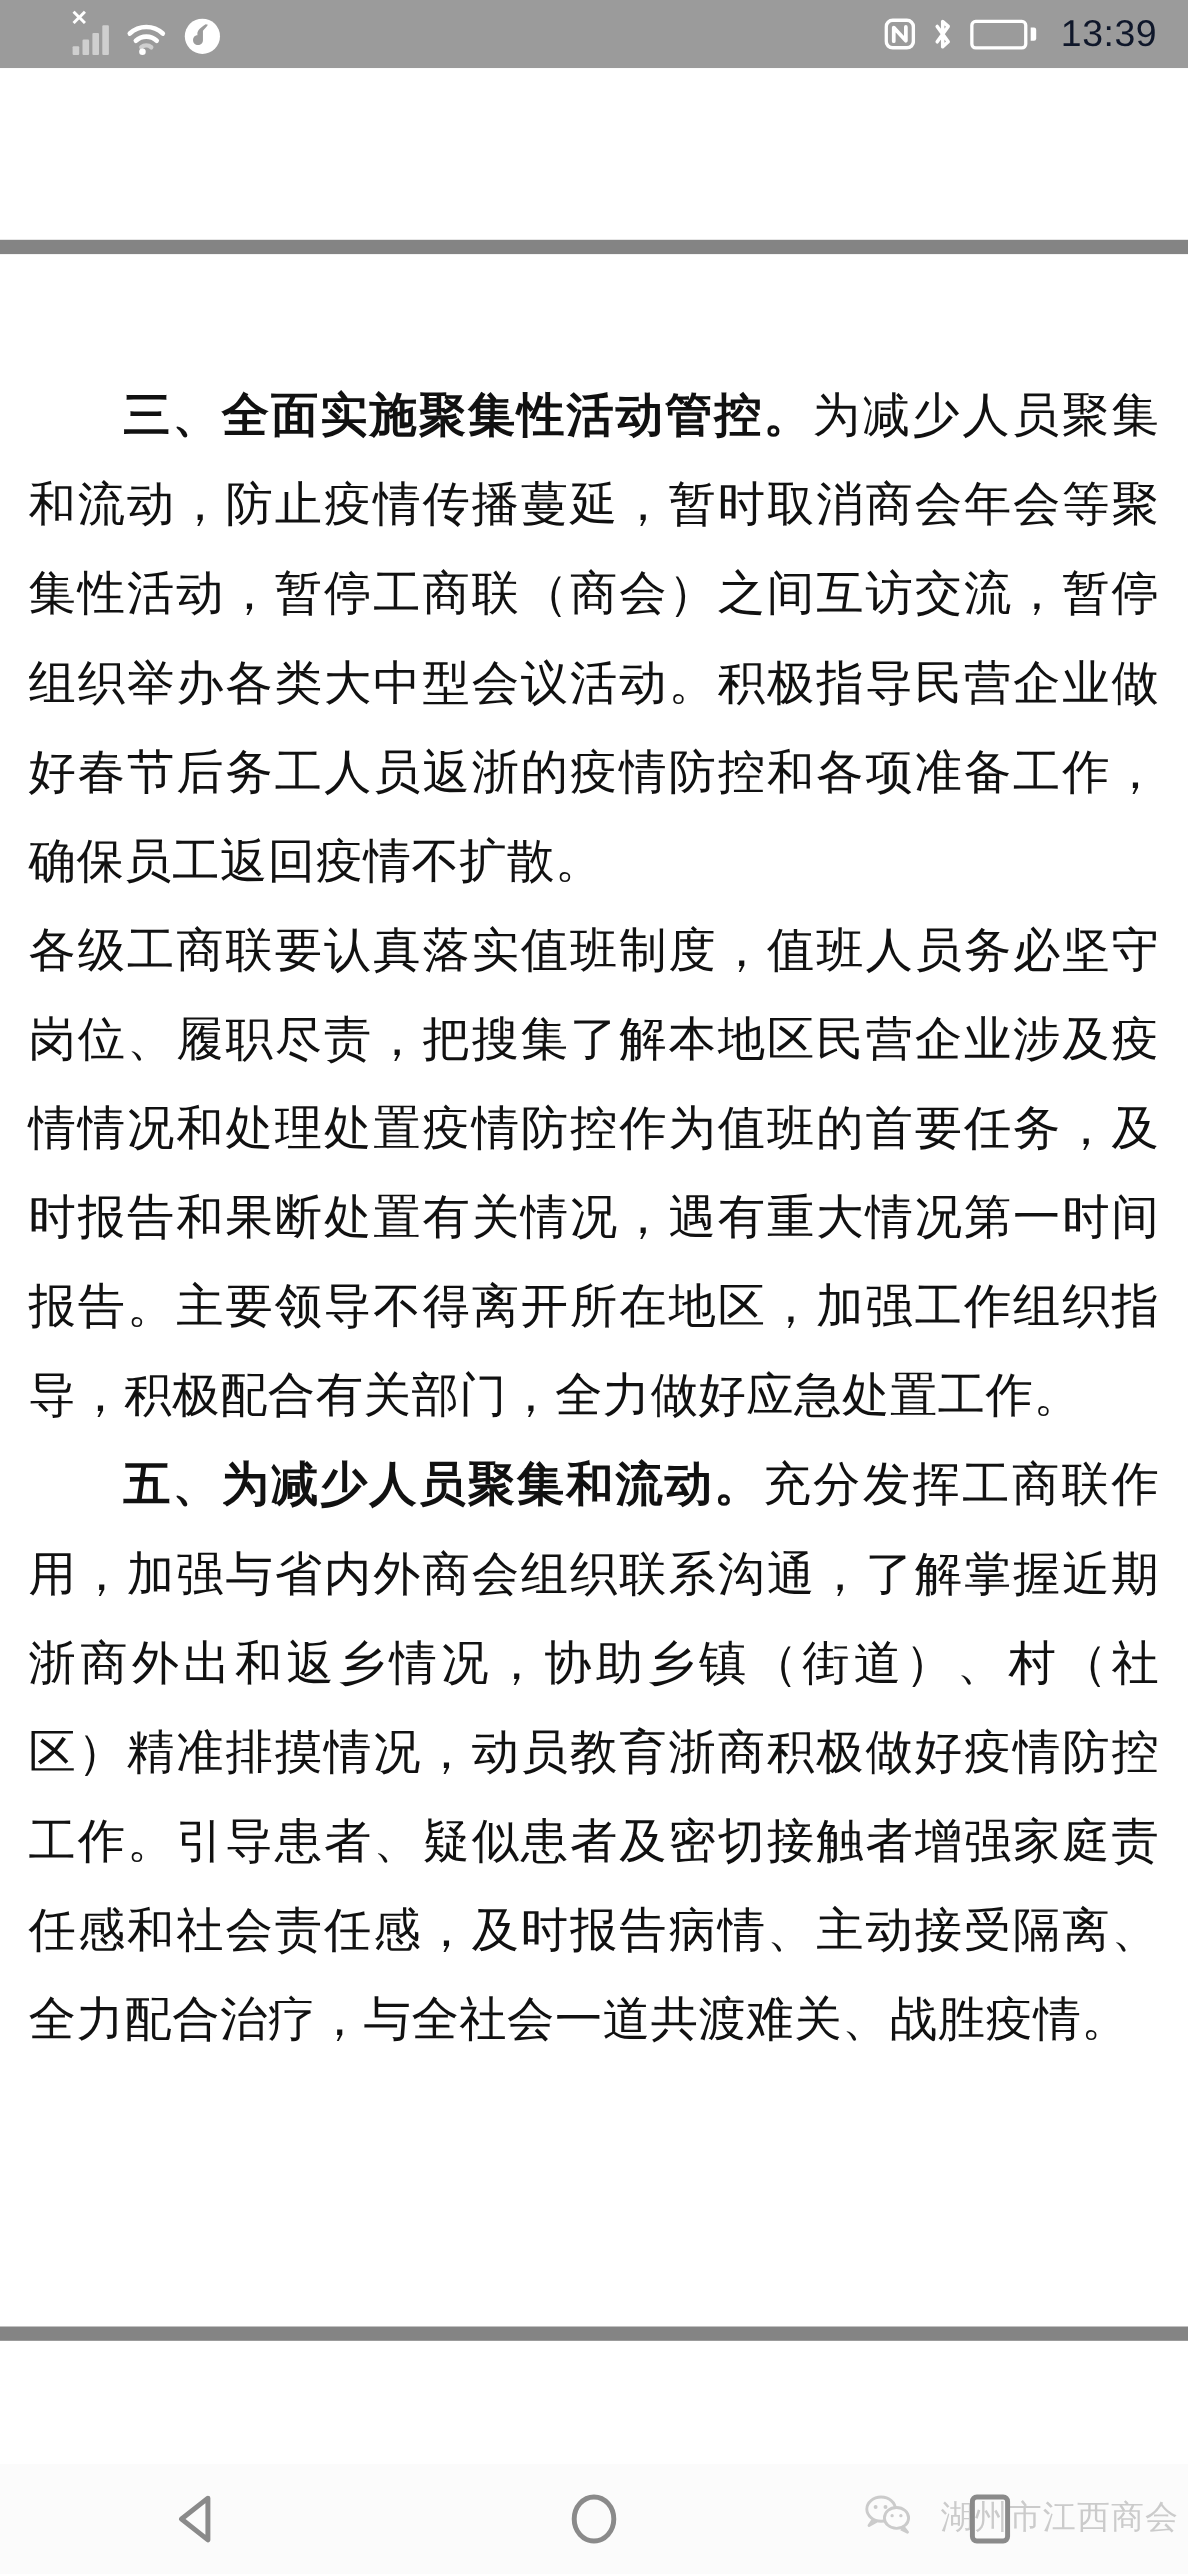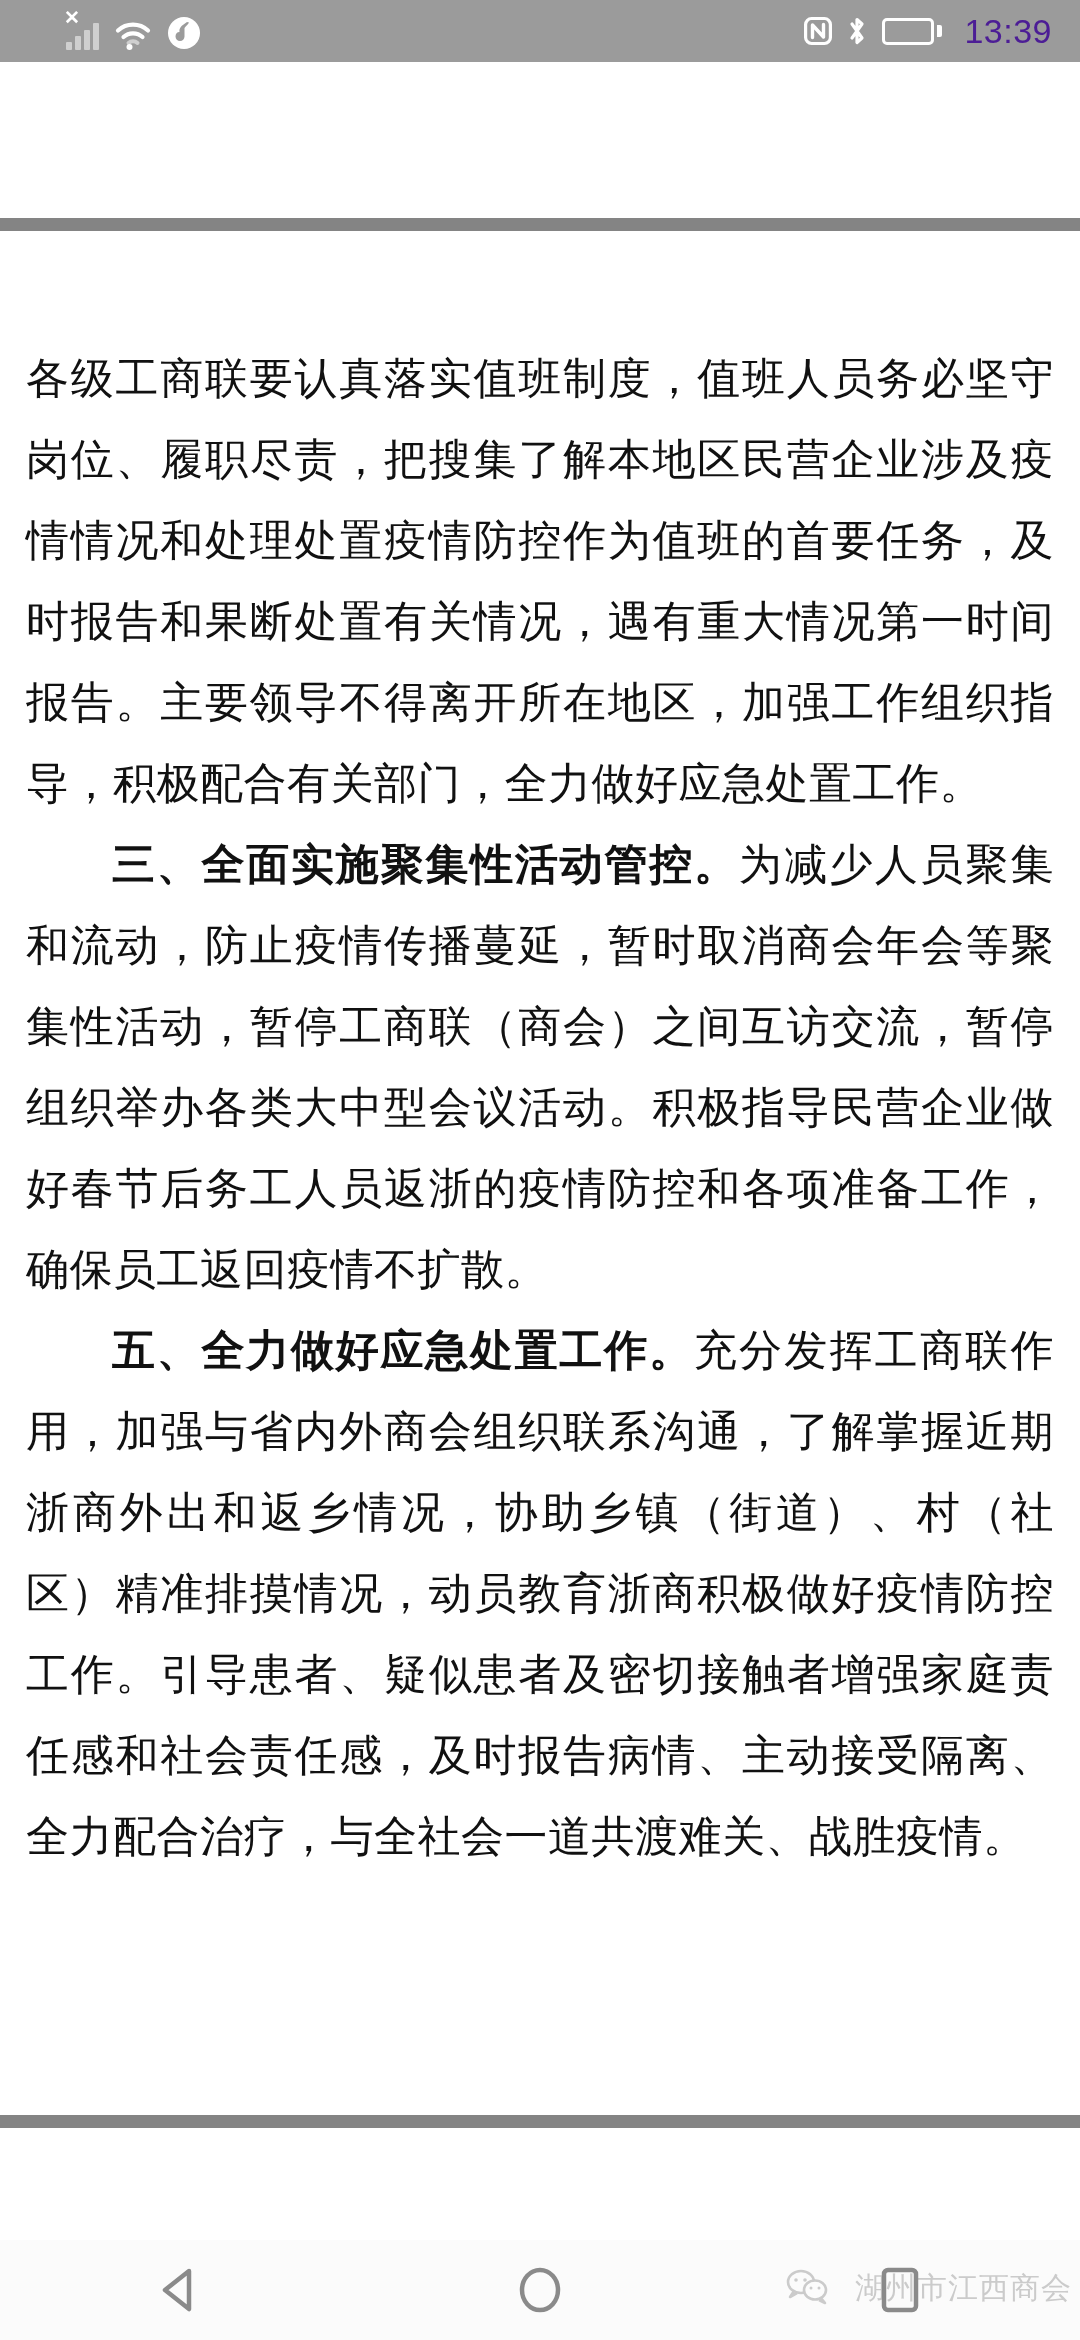--- a/index.html
+++ b/index.html
@@ -43,7 +43,7 @@
   .battery .fill{ height:100%; width:66%; background:#fff; border-radius:1px; }
   .battery .nub{ width:5px; height:12px; background:#fff; border-radius:0 2px 2px 0; margin-left:3px; }
   .clock{
-    color:#4c1d95; font-family:"Liberation Sans", sans-serif;
+    color:#0f172a; font-family:"Liberation Sans", sans-serif;
     font-size:34px; letter-spacing:0.5px; margin-left:8px; font-weight:400;
   }
 

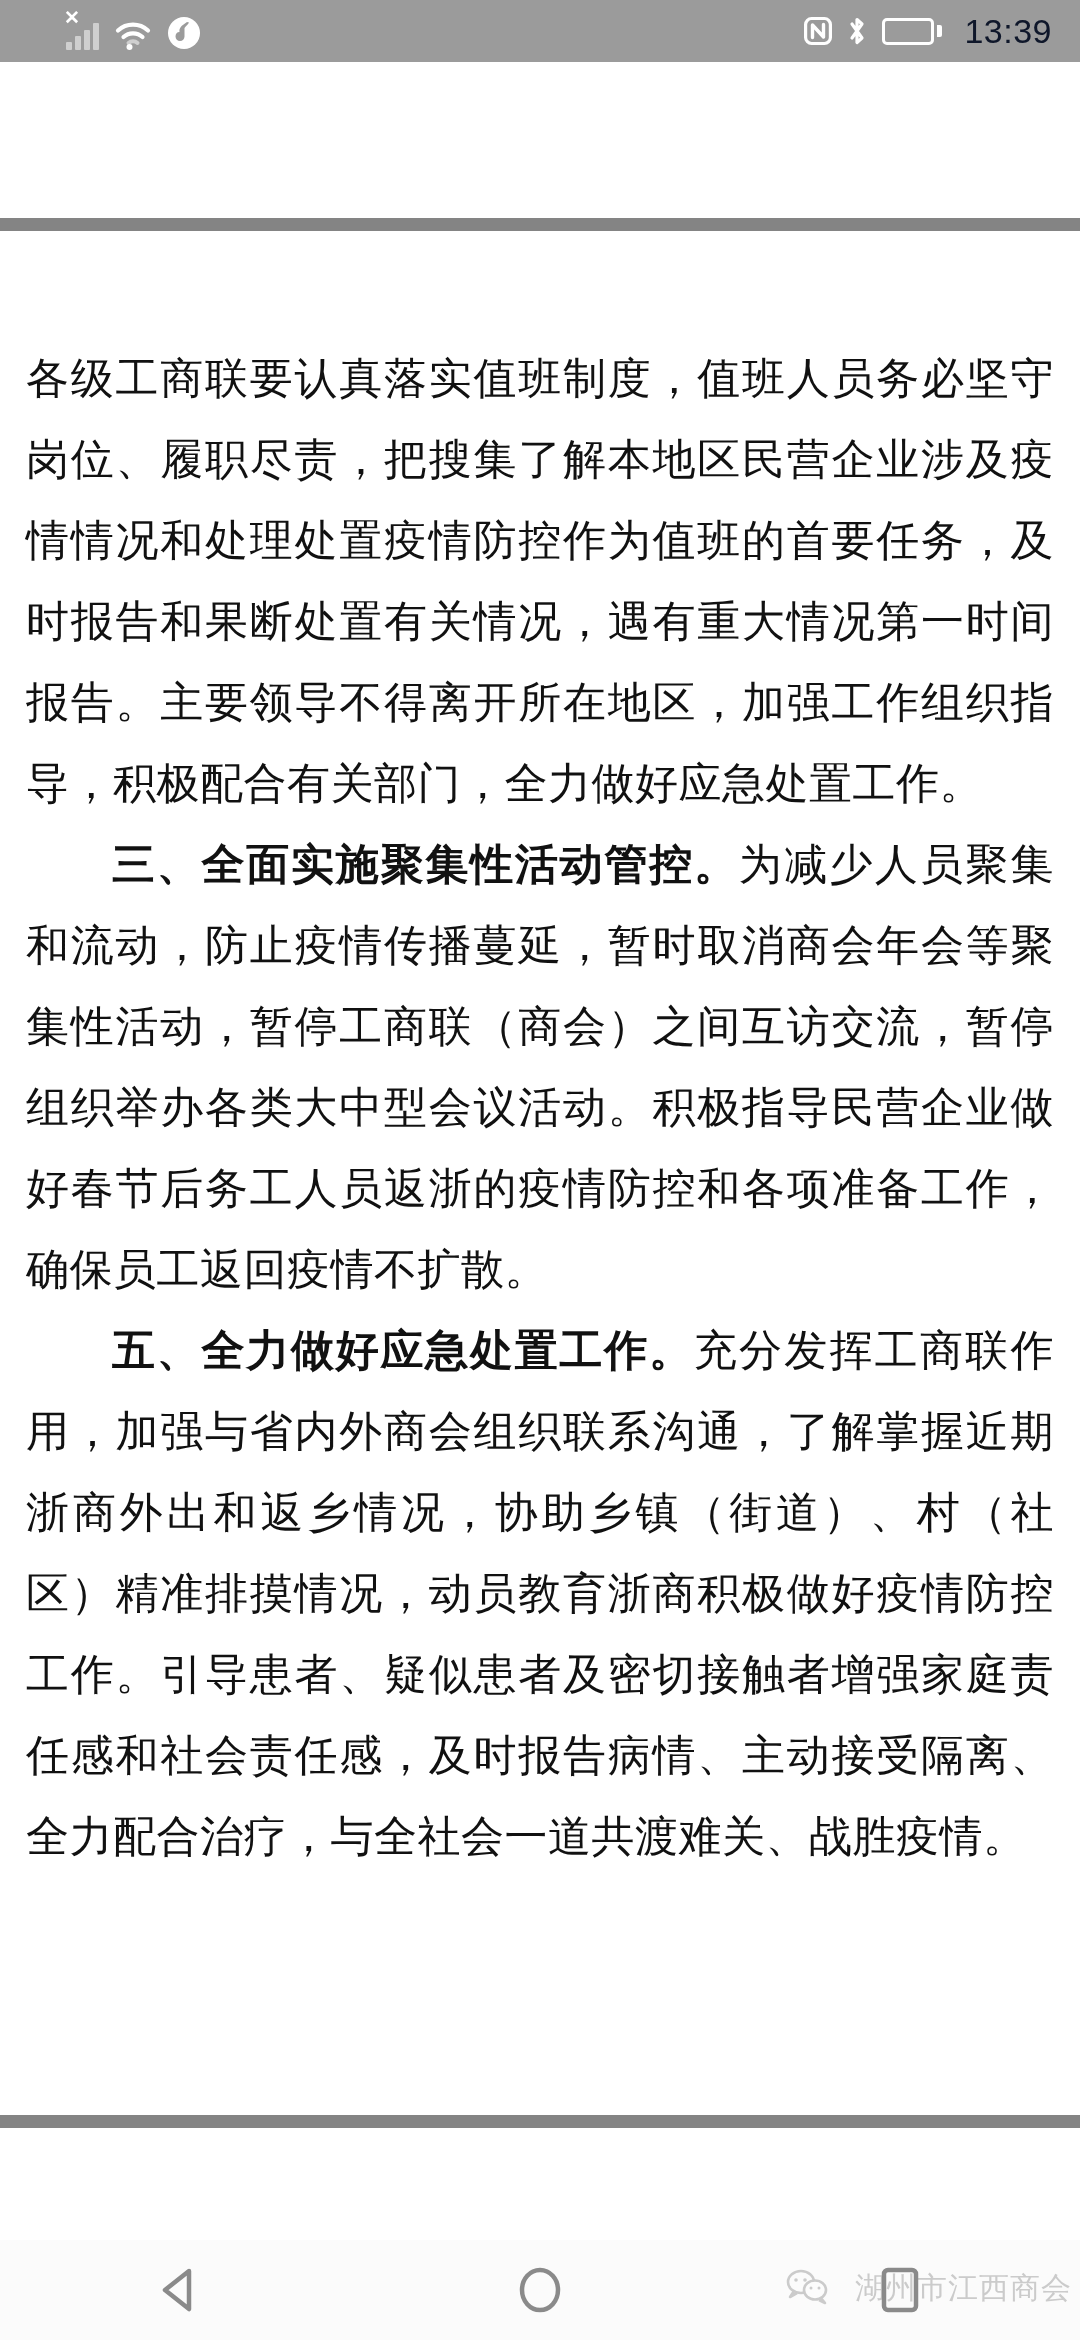--- a/index.html
+++ b/index.html
@@ -160,12 +160,12 @@
 
     <div class="page-body" style="top:276px;">
 
+      <p class="para indent">
+        <span class="hd">三、全面实施聚集性活动管控。</span><span>为减少人员聚集和流动，防止疫情传播蔓延，暂时取消商会年会等聚集性活动，暂停工商联（商会）之间互访交流，暂停组织举办各类大中型会议活动。积极指导民营企业做好春节后务工人员返浙的疫情防控和各项准备工作，确保员工返回疫情不扩散。</span>
+      </p>
+
       <p class="para">
         <span>各级工商联要认真落实值班制度，值班人员务必坚守岗位、履职尽责，把搜集了解本地区民营企业涉及疫情情况和处理处置疫情防控作为值班的首要任务，及时报告和果断处置有关情况，遇有重大情况第一时间报告。主要领导不得离开所在地区，加强工作组织指导，积极配合有关部门，全力做好应急处置工作。</span>
-      </p>
-
-      <p class="para indent">
-        <span class="hd">三、全面实施聚集性活动管控。</span><span>为减少人员聚集和流动，防止疫情传播蔓延，暂时取消商会年会等聚集性活动，暂停工商联（商会）之间互访交流，暂停组织举办各类大中型会议活动。积极指导民营企业做好春节后务工人员返浙的疫情防控和各项准备工作，确保员工返回疫情不扩散。</span>
       </p>
 
 

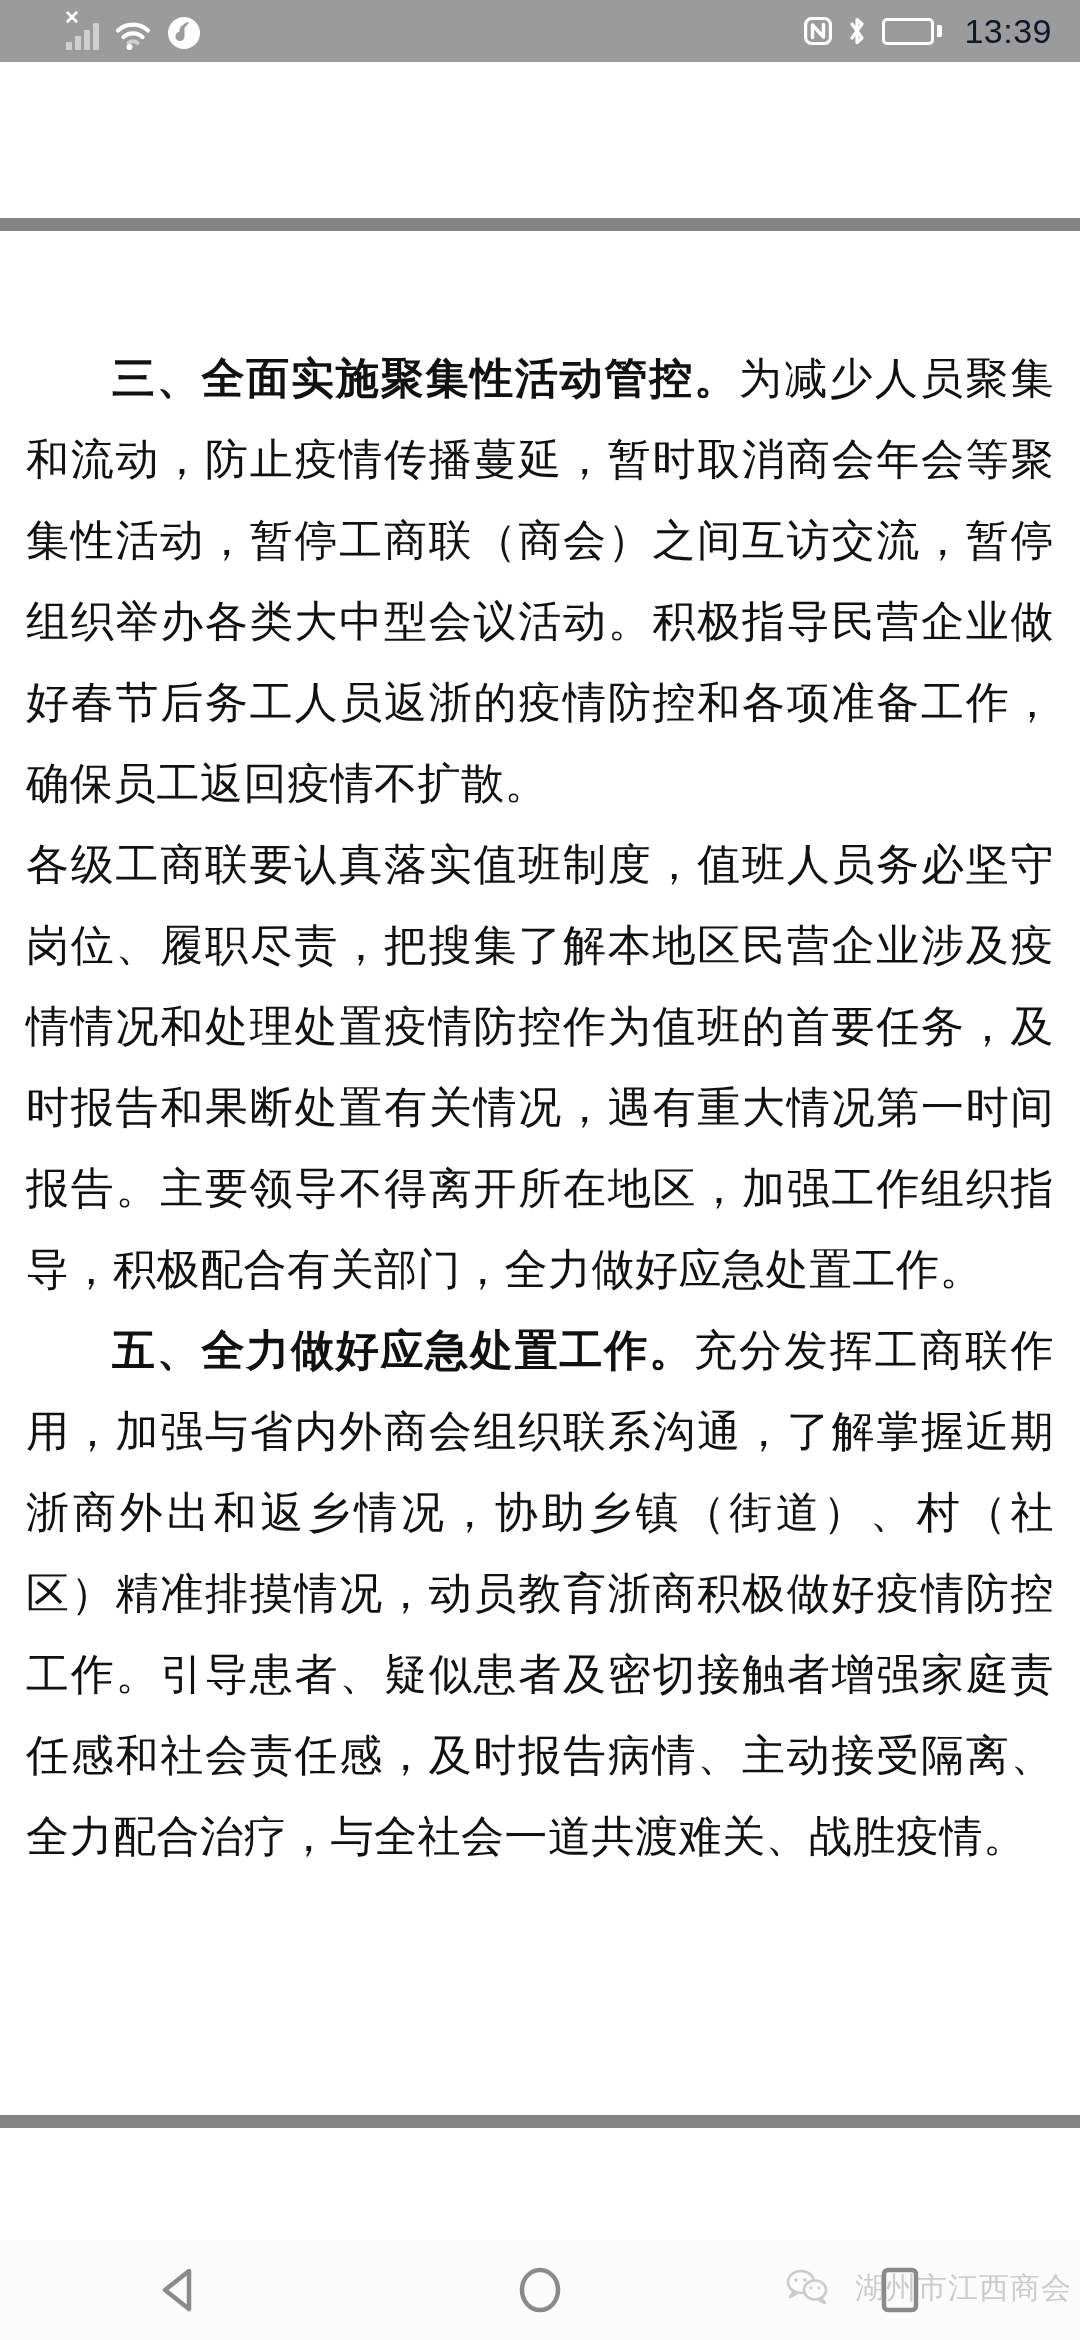--- a/index.html
+++ b/index.html
@@ -170,7 +170,7 @@
 
 
       <p class="para indent">
-        <span class="hd">五、全力做好应急处置工作。</span><span>充分发挥工商联作用，加强与省内外商会组织联系沟通，了解掌握近期浙商外出和返乡情况，协助乡镇（街道）、村（社区）精准排摸情况，动员教育浙商积极做好疫情防控工作。引导患者、疑似患者及密切接触者增强家庭责任感和社会责任感，及时报告病情、主动接受隔离、全力配合治疗，与全社会一道共渡难关、战胜疫情。</span>
+        <span class="hd">五、为减少人员聚集和流动。</span><span>充分发挥工商联作用，加强与省内外商会组织联系沟通，了解掌握近期浙商外出和返乡情况，协助乡镇（街道）、村（社区）精准排摸情况，动员教育浙商积极做好疫情防控工作。引导患者、疑似患者及密切接触者增强家庭责任感和社会责任感，及时报告病情、主动接受隔离、全力配合治疗，与全社会一道共渡难关、战胜疫情。</span>
       </p>
 
     </div>

